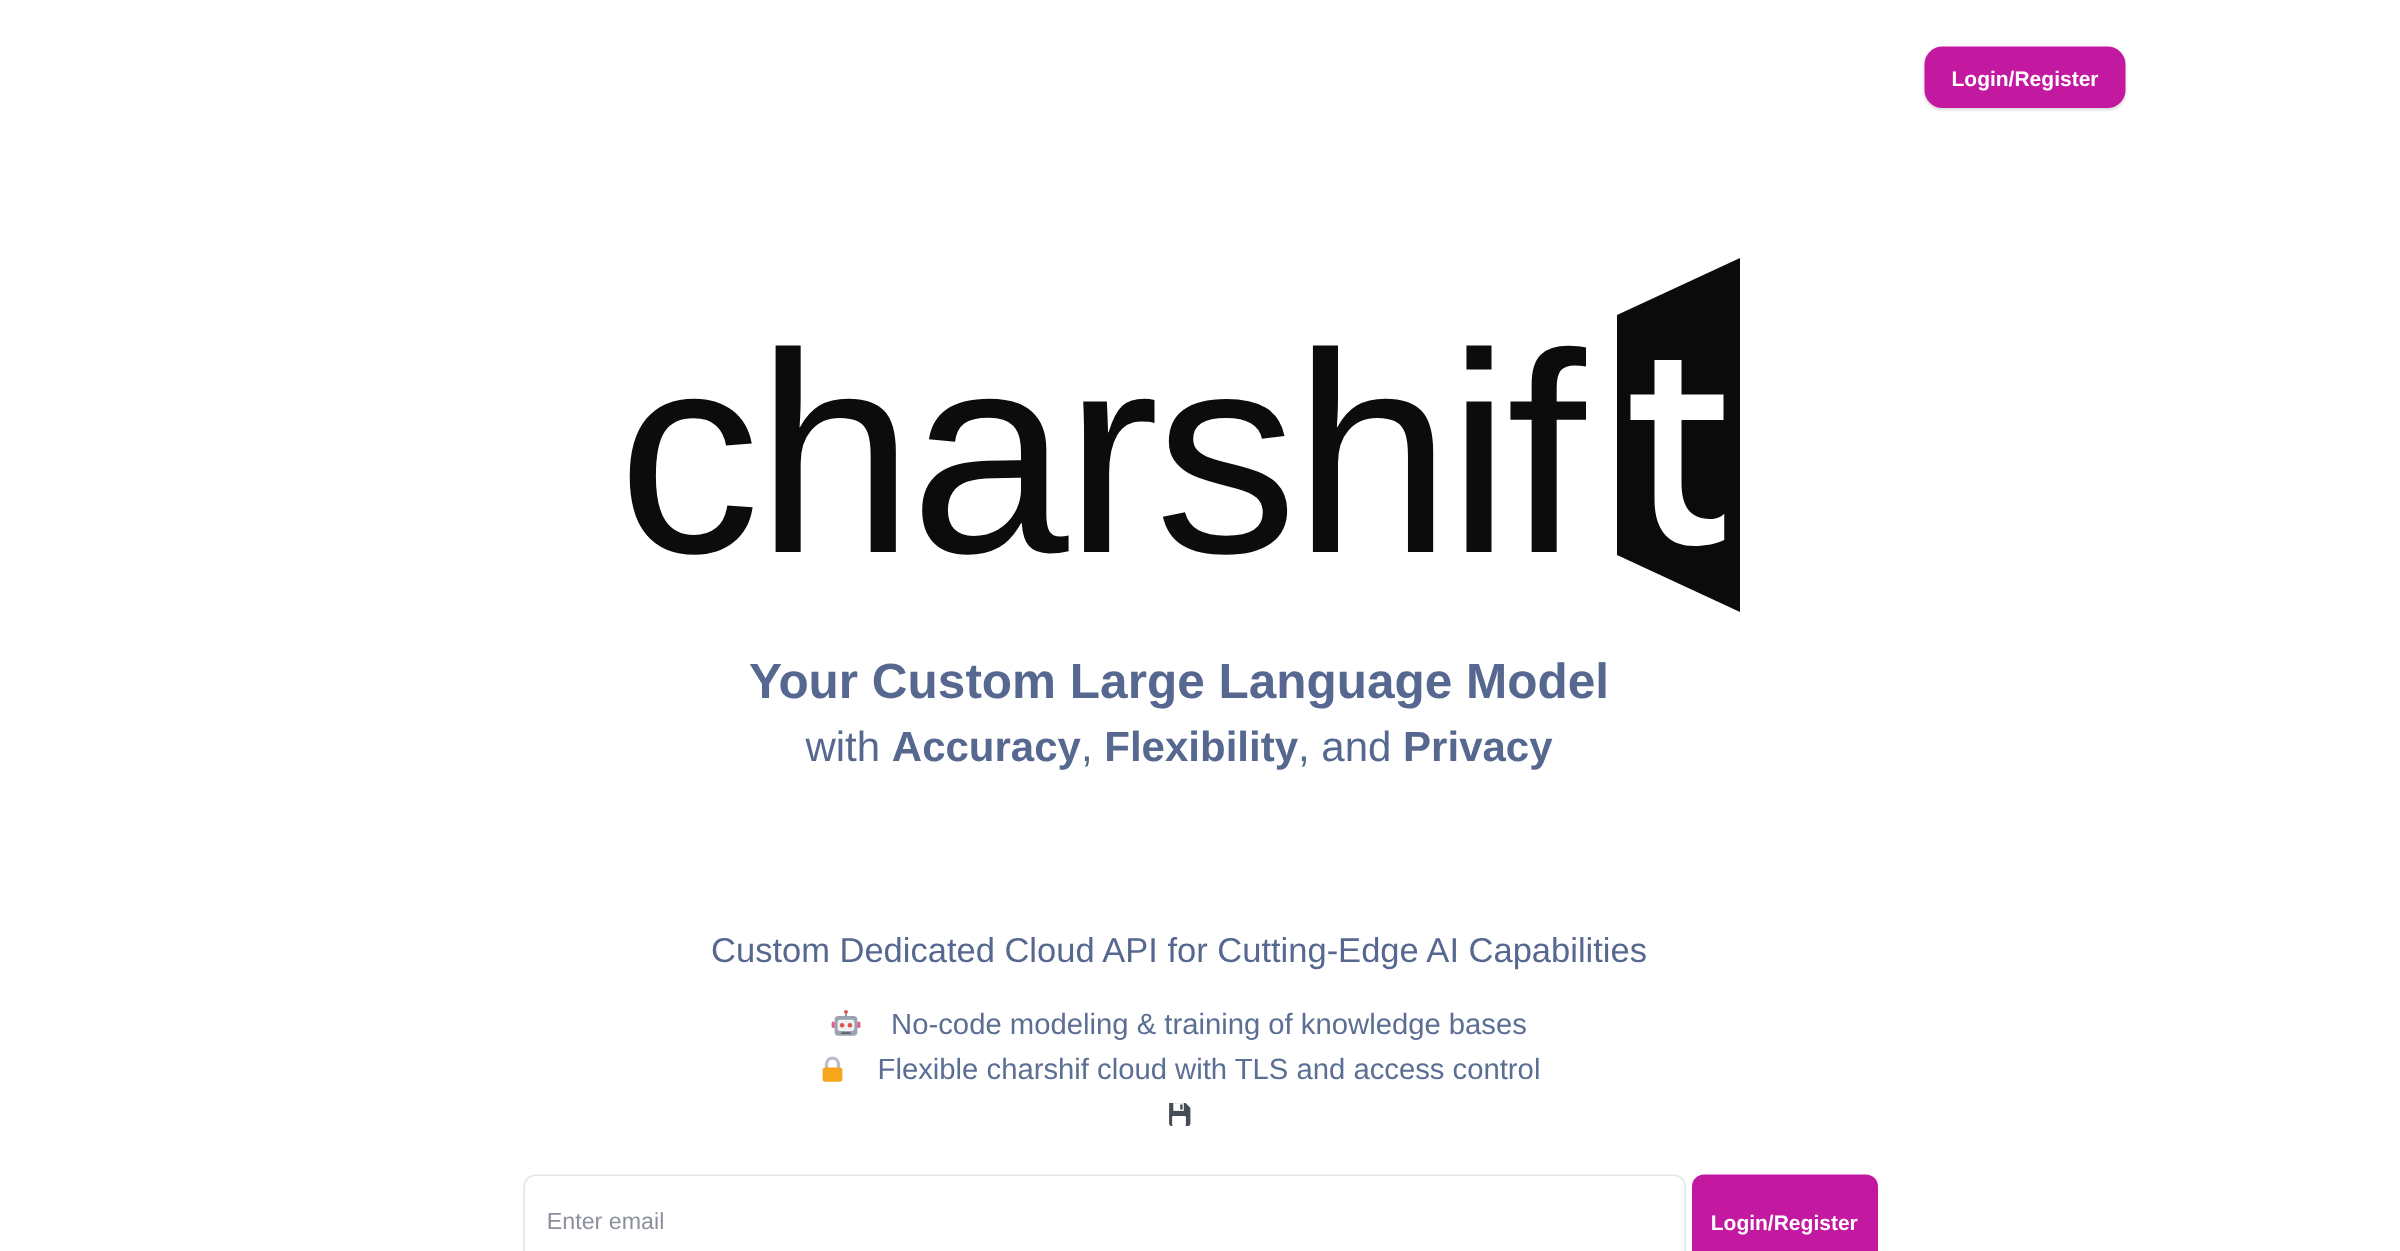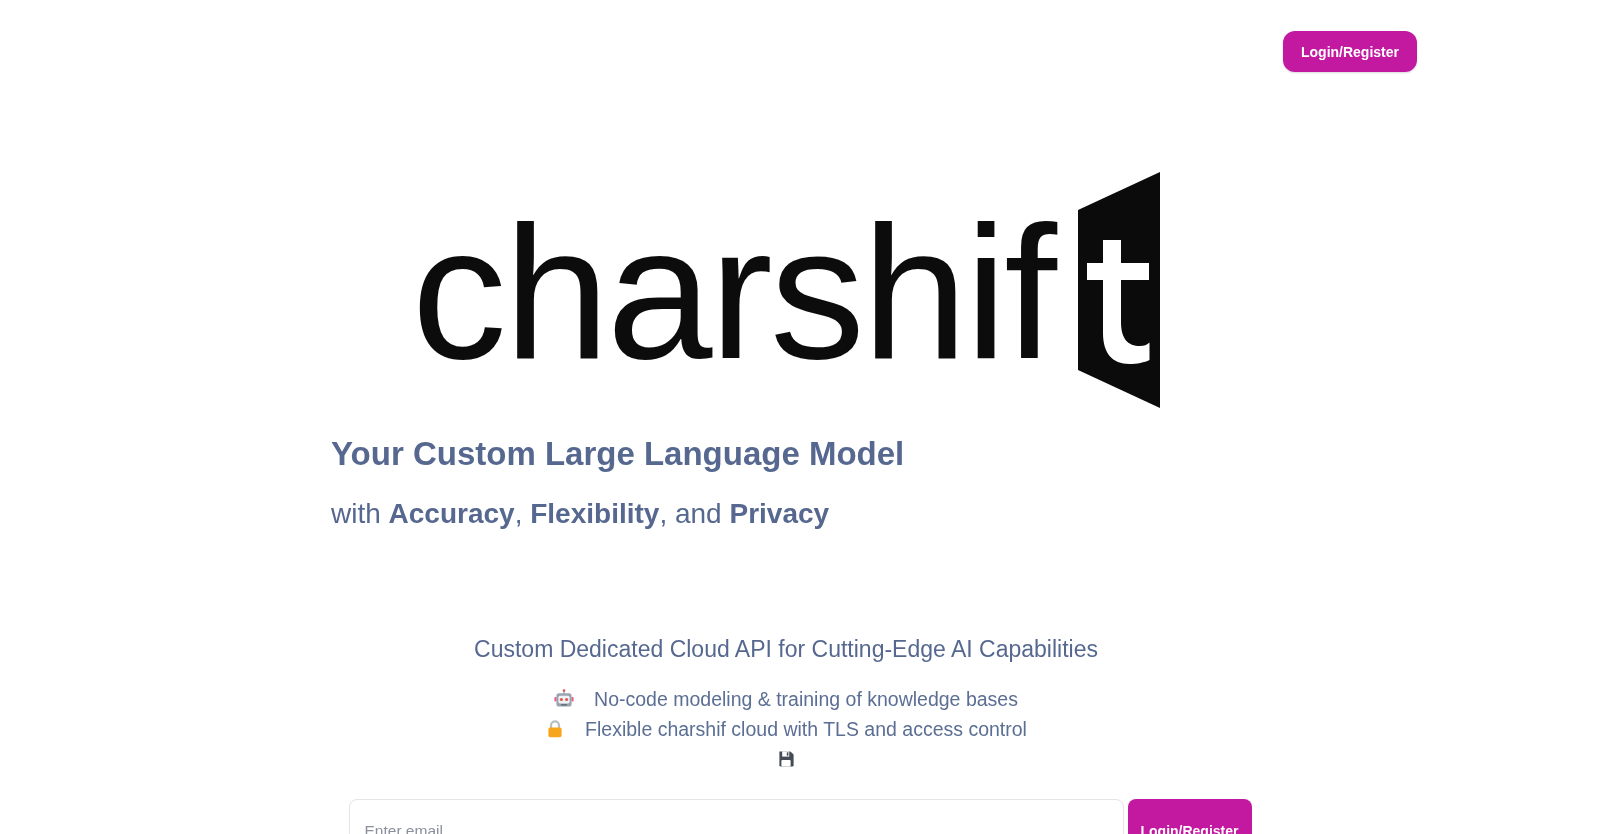--- a/index.html
+++ b/index.html
@@ -36,7 +36,7 @@
 
   
   .logo-row{
-    display:flex;justify-content:center;align-items:flex-start;
+    display:flex;justify-content:center;align-items:center;
     margin-top:197px;height:211px;
   }
   .logo-text{

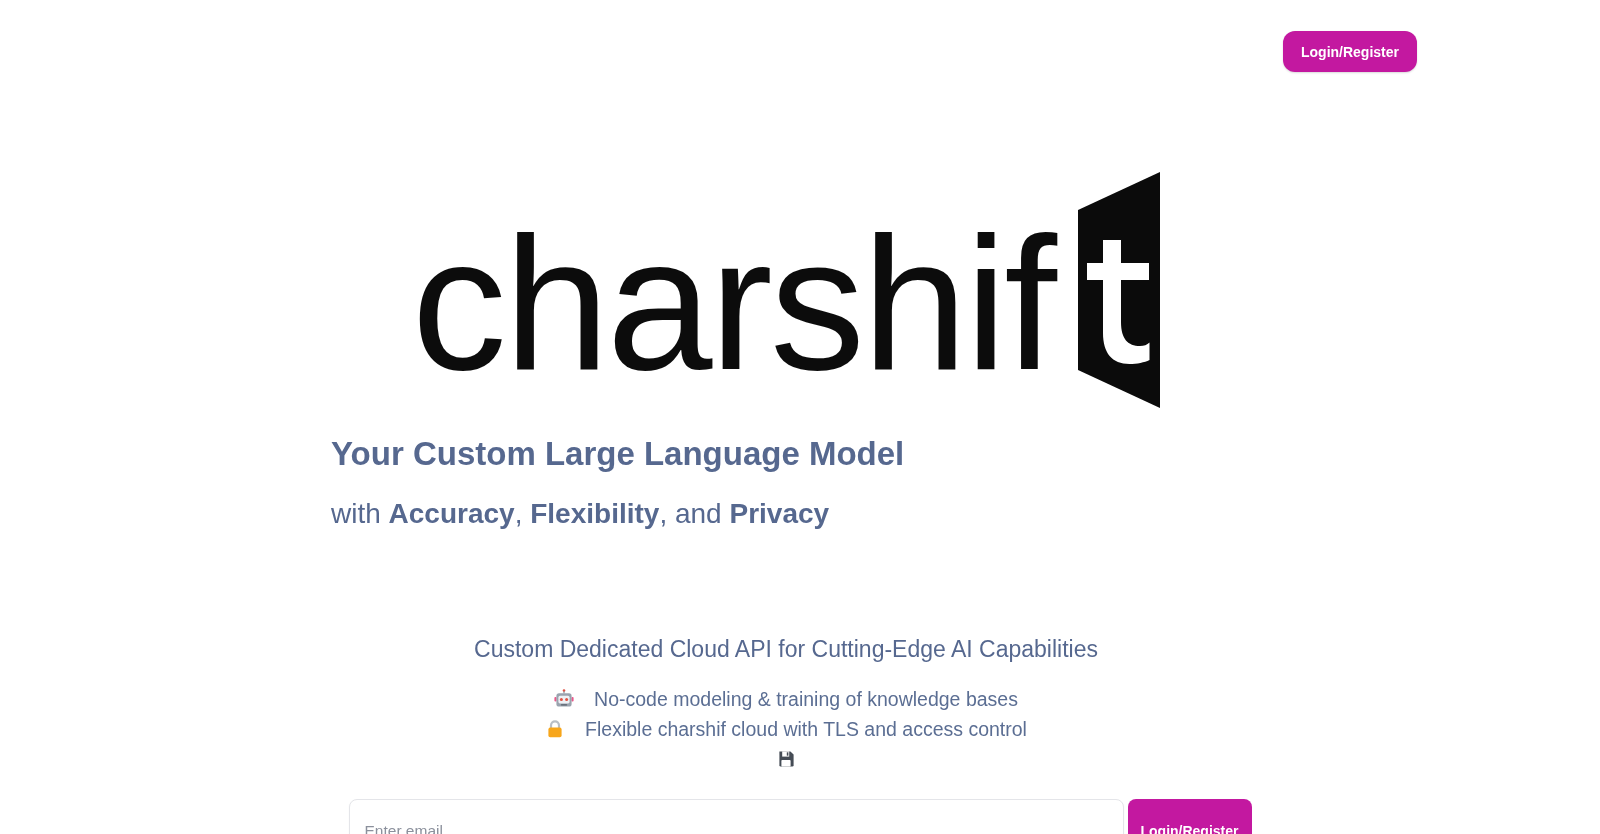--- a/index.html
+++ b/index.html
@@ -48,7 +48,7 @@
 
   
   .hero-title{
-    margin-top:25px;text-align:left;
+    margin-top:25px;text-align:center;
     font-size:33px;font-weight:700;color:var(--heading);
     line-height:1.25;
   }

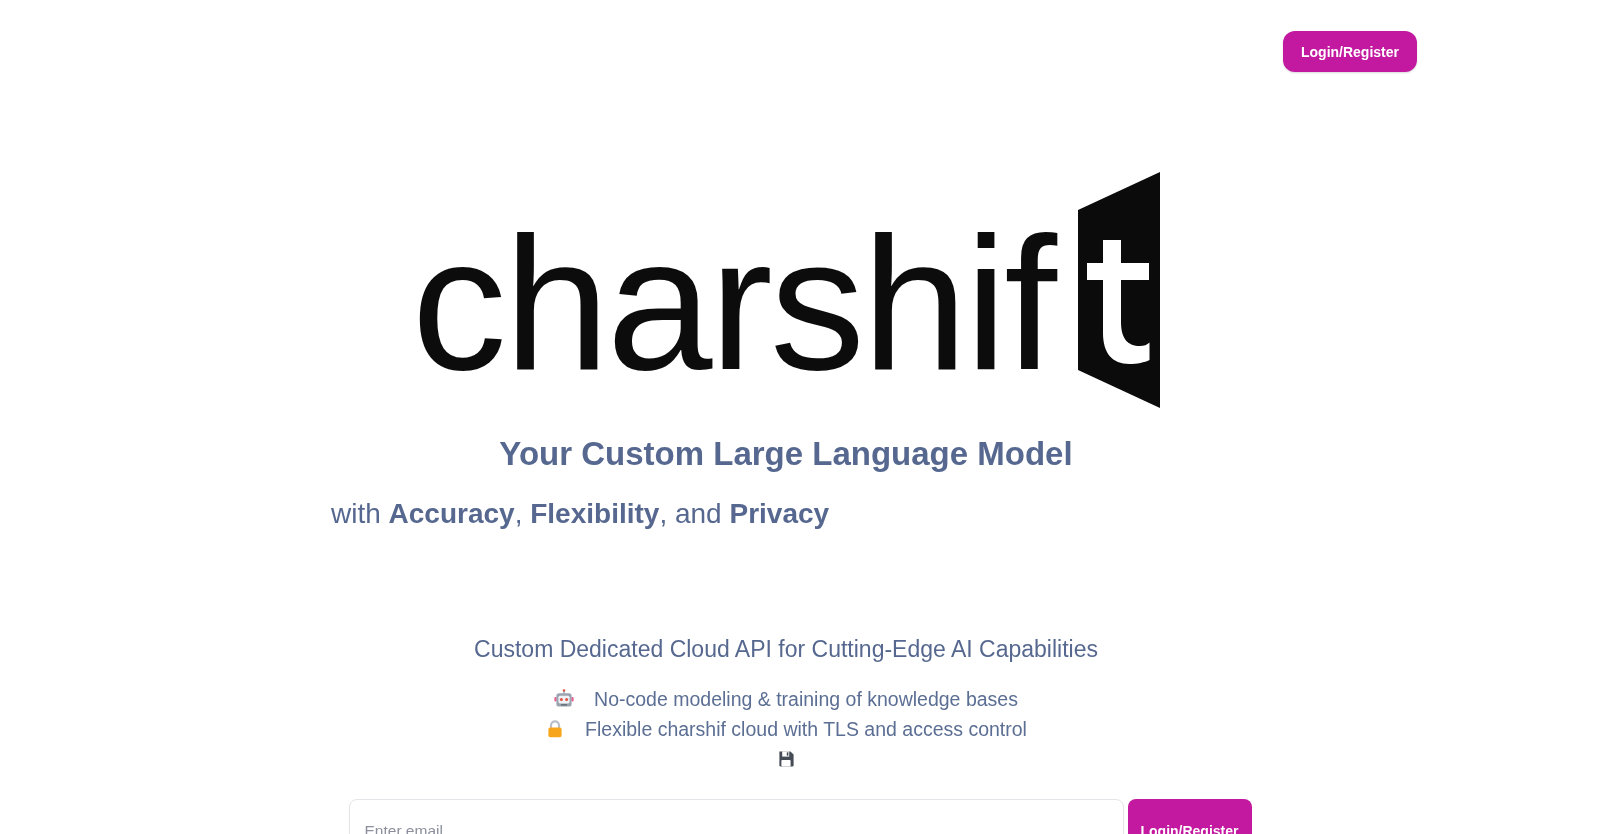--- a/index.html
+++ b/index.html
@@ -53,7 +53,7 @@
     line-height:1.25;
   }
   .hero-tagline{
-    margin-top:22px;text-align:left;
+    margin-top:6px;text-align:center;
     font-size:28px;font-weight:400;color:var(--heading);
     line-height:1.25;
   }

